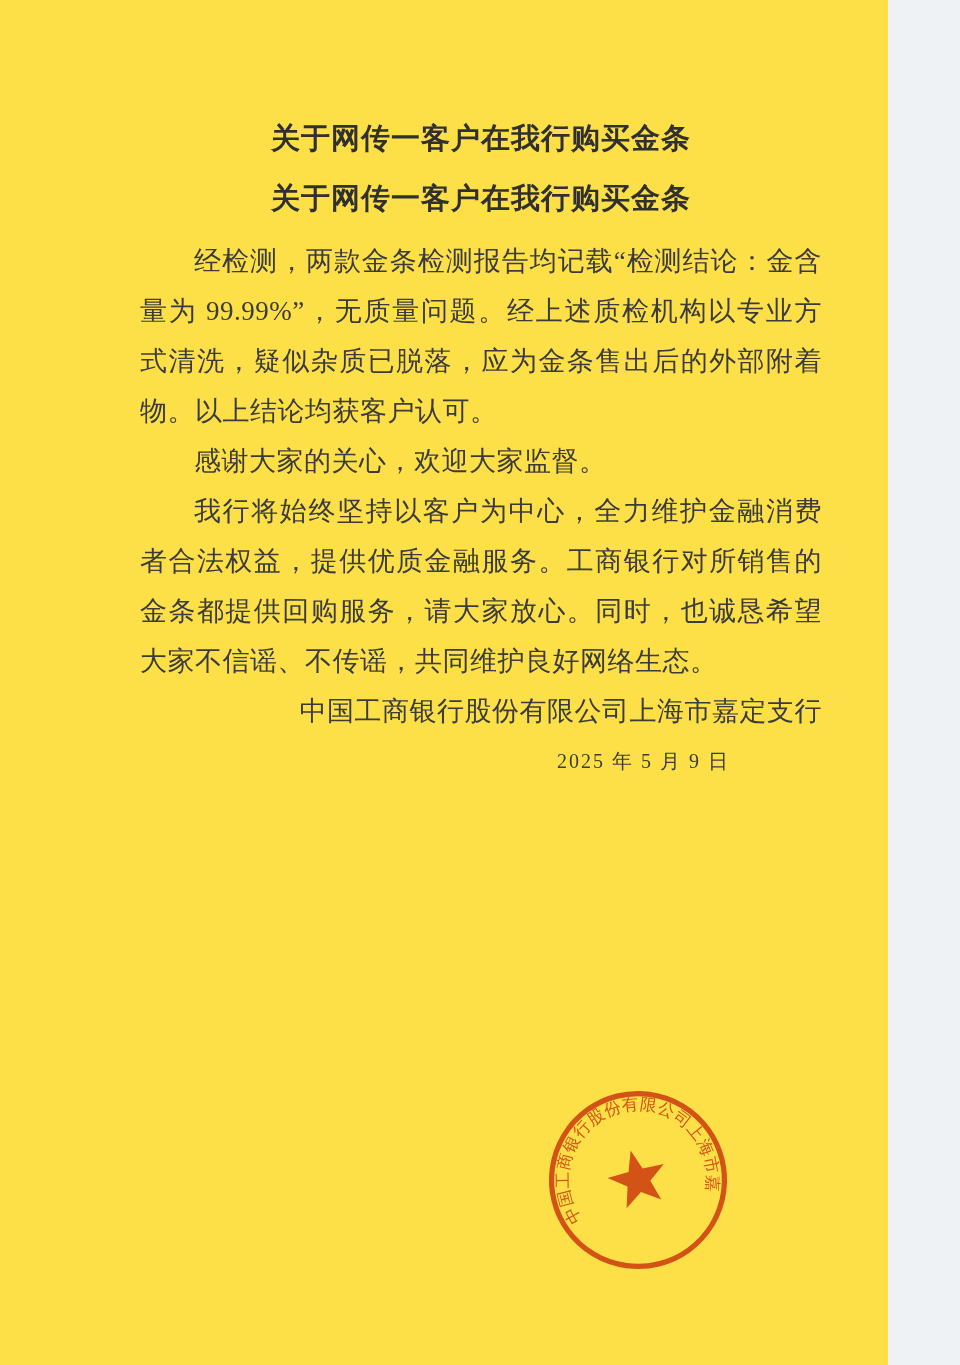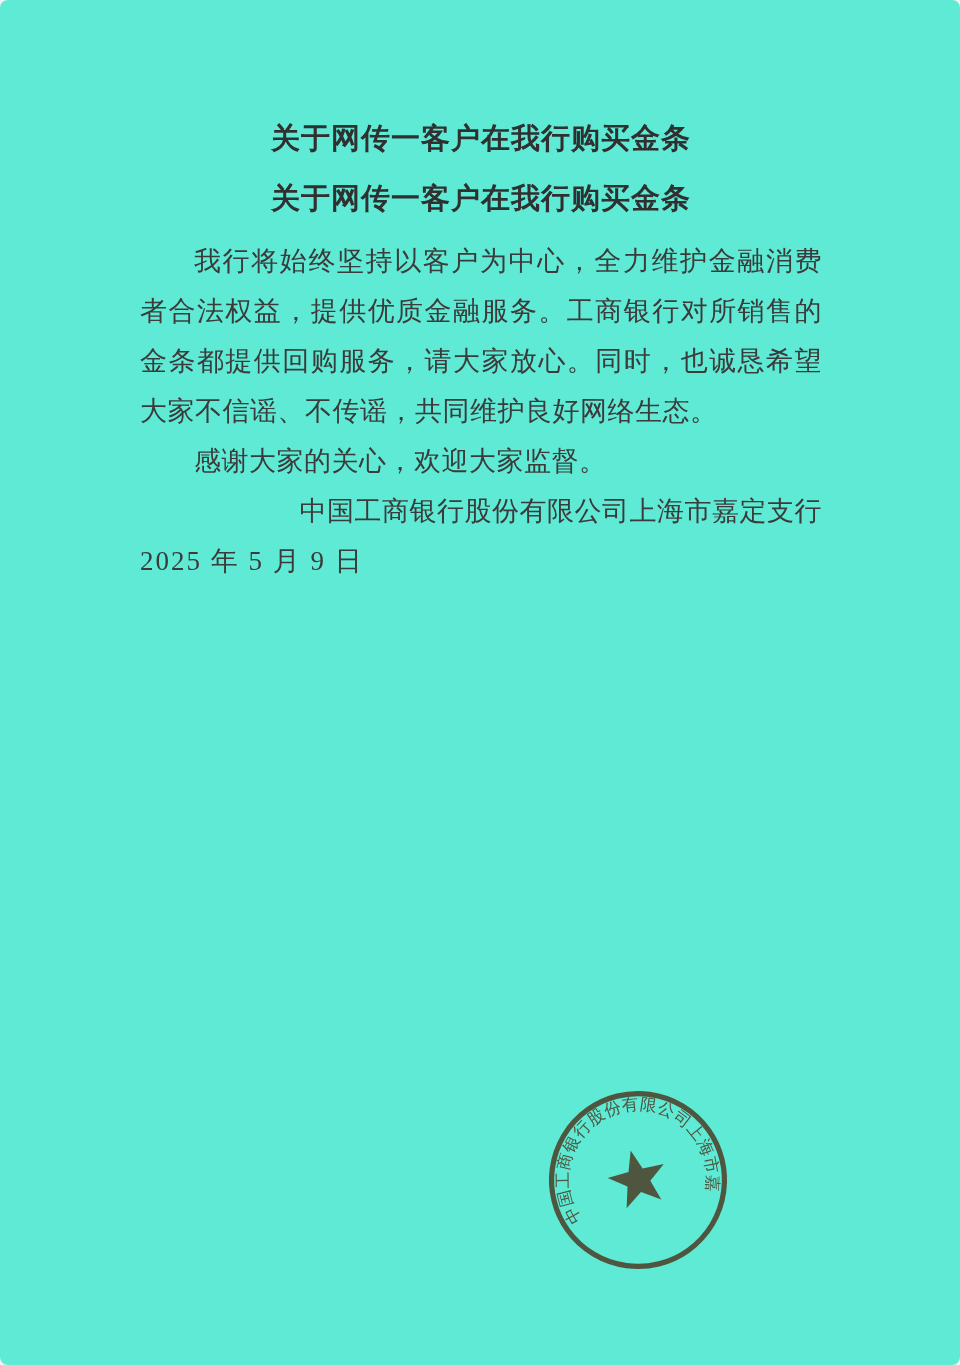--- a/index.html
+++ b/index.html
@@ -13,11 +13,10 @@
   }
   .page {
     position: relative;
-    width: 960px;
+    width: 888px;
     height: 1365px;
-    background: #5eead4;
+    background: #fde047;
     overflow: hidden;
-    border-radius: 8px;
   }
   .content {
     position: absolute;

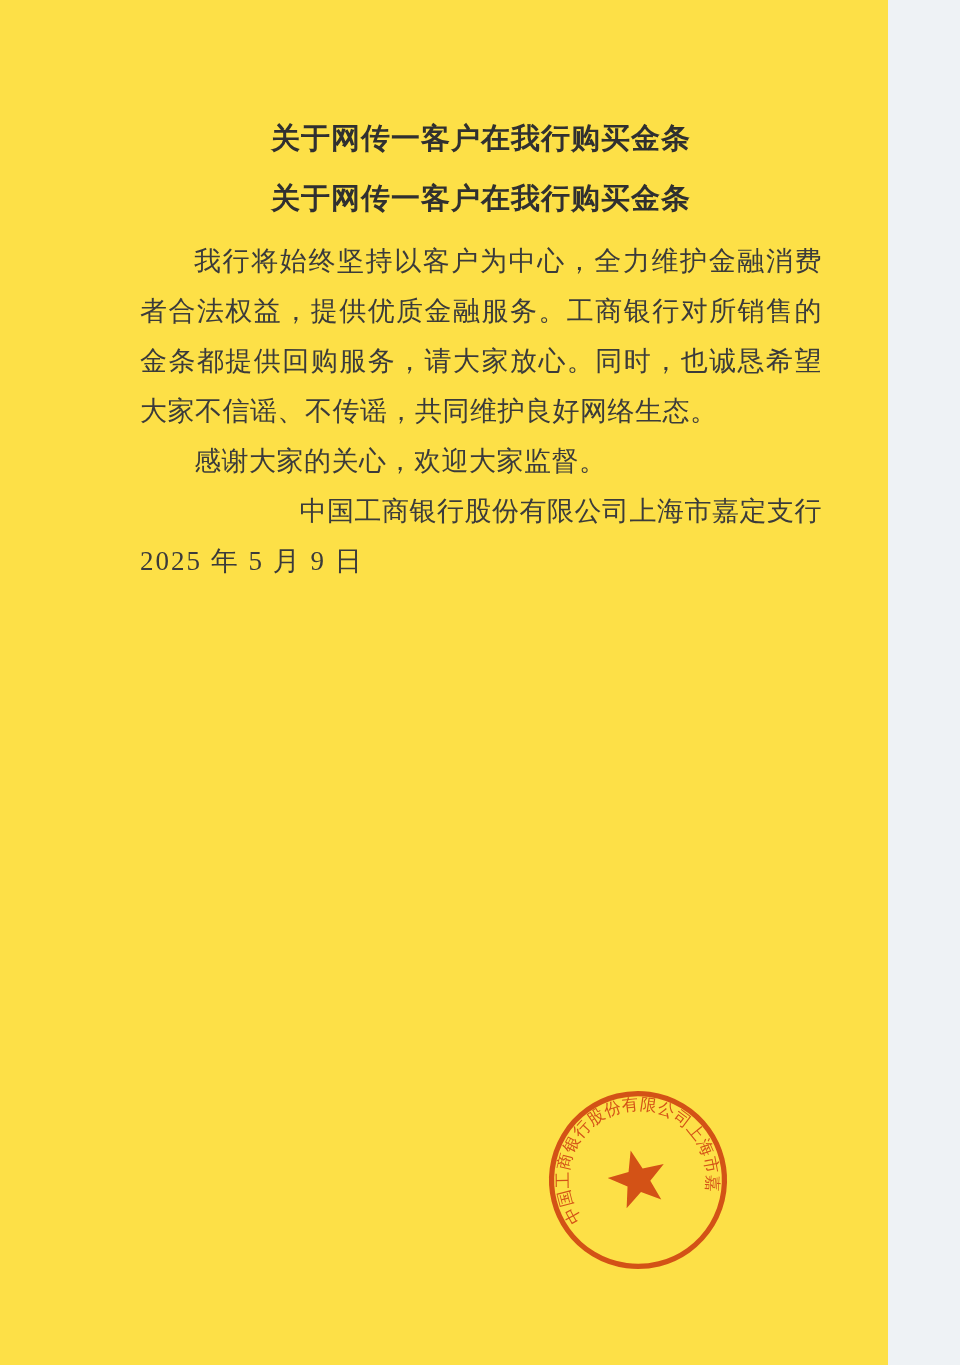--- a/index.html
+++ b/index.html
@@ -84,6 +84,7 @@
     <div class="doc-title second">关于网传一客户在我行购买金条</div>
 
     <div class="body-text">
+      <p>经检测，两款金条检测报告均记载“检测结论：金含量为 99.99%”，无质量问题。经上述质检机构以专业方式清洗，疑似杂质已脱落，应为金条售出后的外部附着物。以上结论均获客户认可。</p>
       <p>我行将始终坚持以客户为中心，全力维护金融消费者合法权益，提供优质金融服务。工商银行对所销售的金条都提供回购服务，请大家放心。同时，也诚恳希望大家不信谣、不传谣，共同维护良好网络生态。</p>
       <p>感谢大家的关心，欢迎大家监督。</p>
     </div>

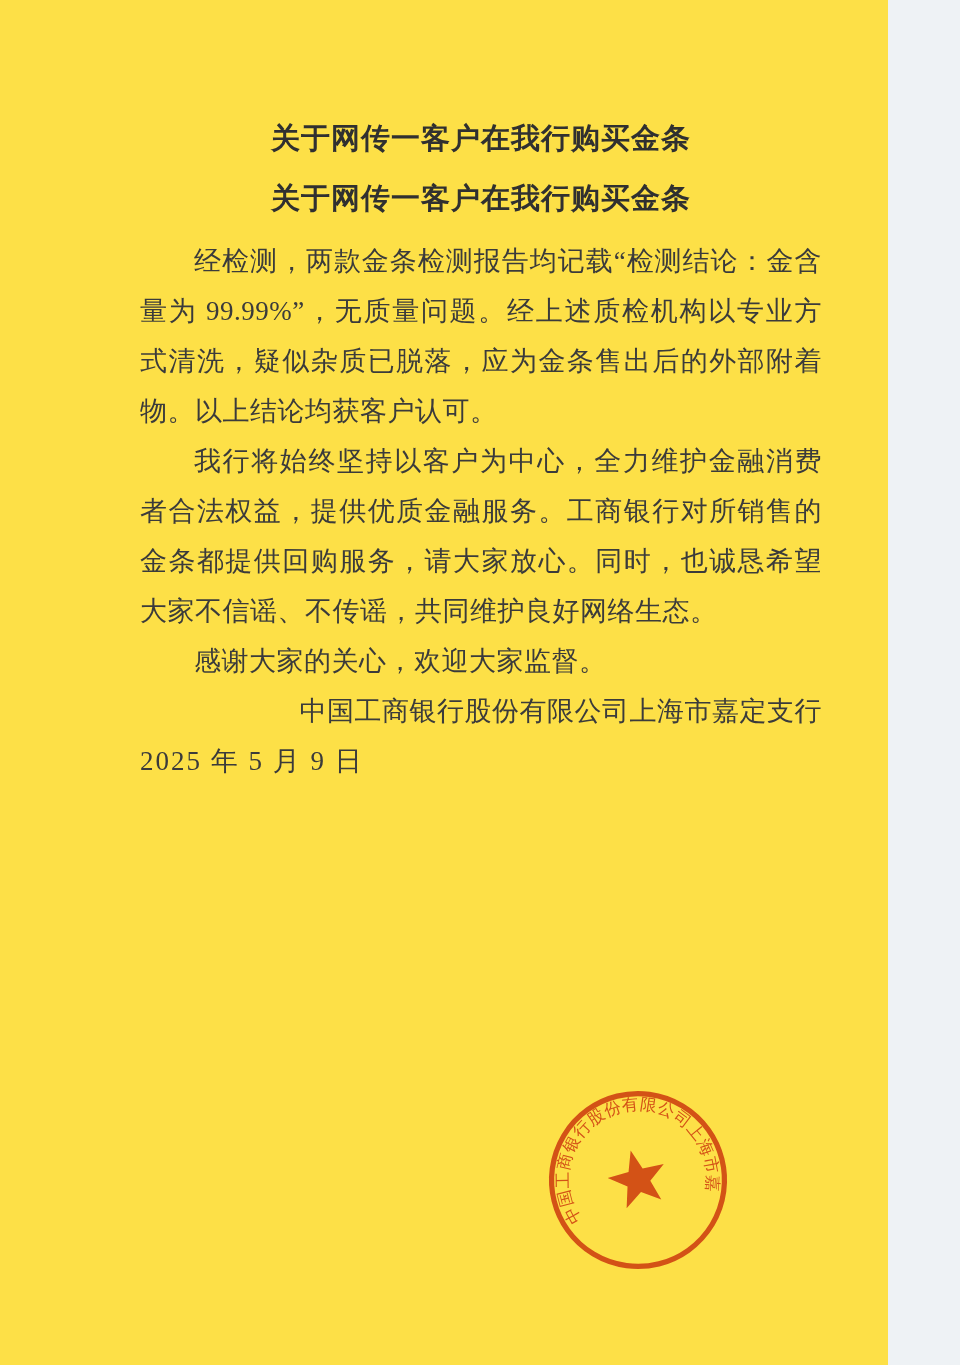--- a/index.html
+++ b/index.html
@@ -85,8 +85,8 @@
 
     <div class="body-text">
       <p>经检测，两款金条检测报告均记载“检测结论：金含量为 99.99%”，无质量问题。经上述质检机构以专业方式清洗，疑似杂质已脱落，应为金条售出后的外部附着物。以上结论均获客户认可。</p>
+      <p>感谢大家的关心，欢迎大家监督。</p>
       <p>我行将始终坚持以客户为中心，全力维护金融消费者合法权益，提供优质金融服务。工商银行对所销售的金条都提供回购服务，请大家放心。同时，也诚恳希望大家不信谣、不传谣，共同维护良好网络生态。</p>
-      <p>感谢大家的关心，欢迎大家监督。</p>
     </div>
 
     <div class="signature-line">中国工商银行股份有限公司上海市嘉定支行</div>

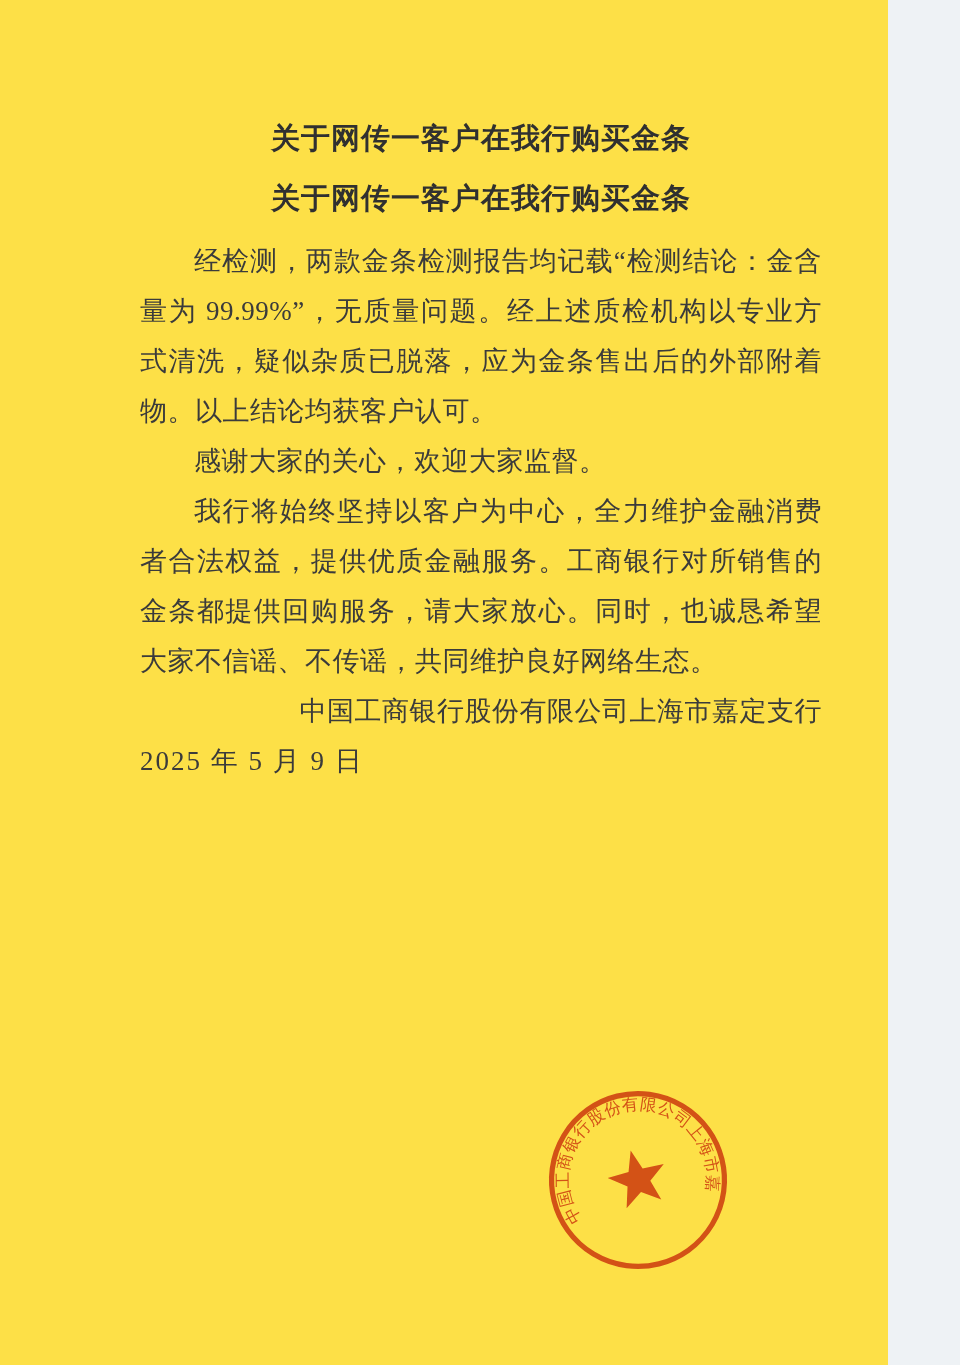--- a/index.html
+++ b/index.html
@@ -54,9 +54,10 @@
     color: #3b3b3b;
   }
   .date-line {
-    font-size: 27px;
+    font-size: 20px;
     line-height: 50px;
     letter-spacing: 2px;
+    text-align: right;
     padding-right: 92px;
     color: #3b3b3b;
   }

